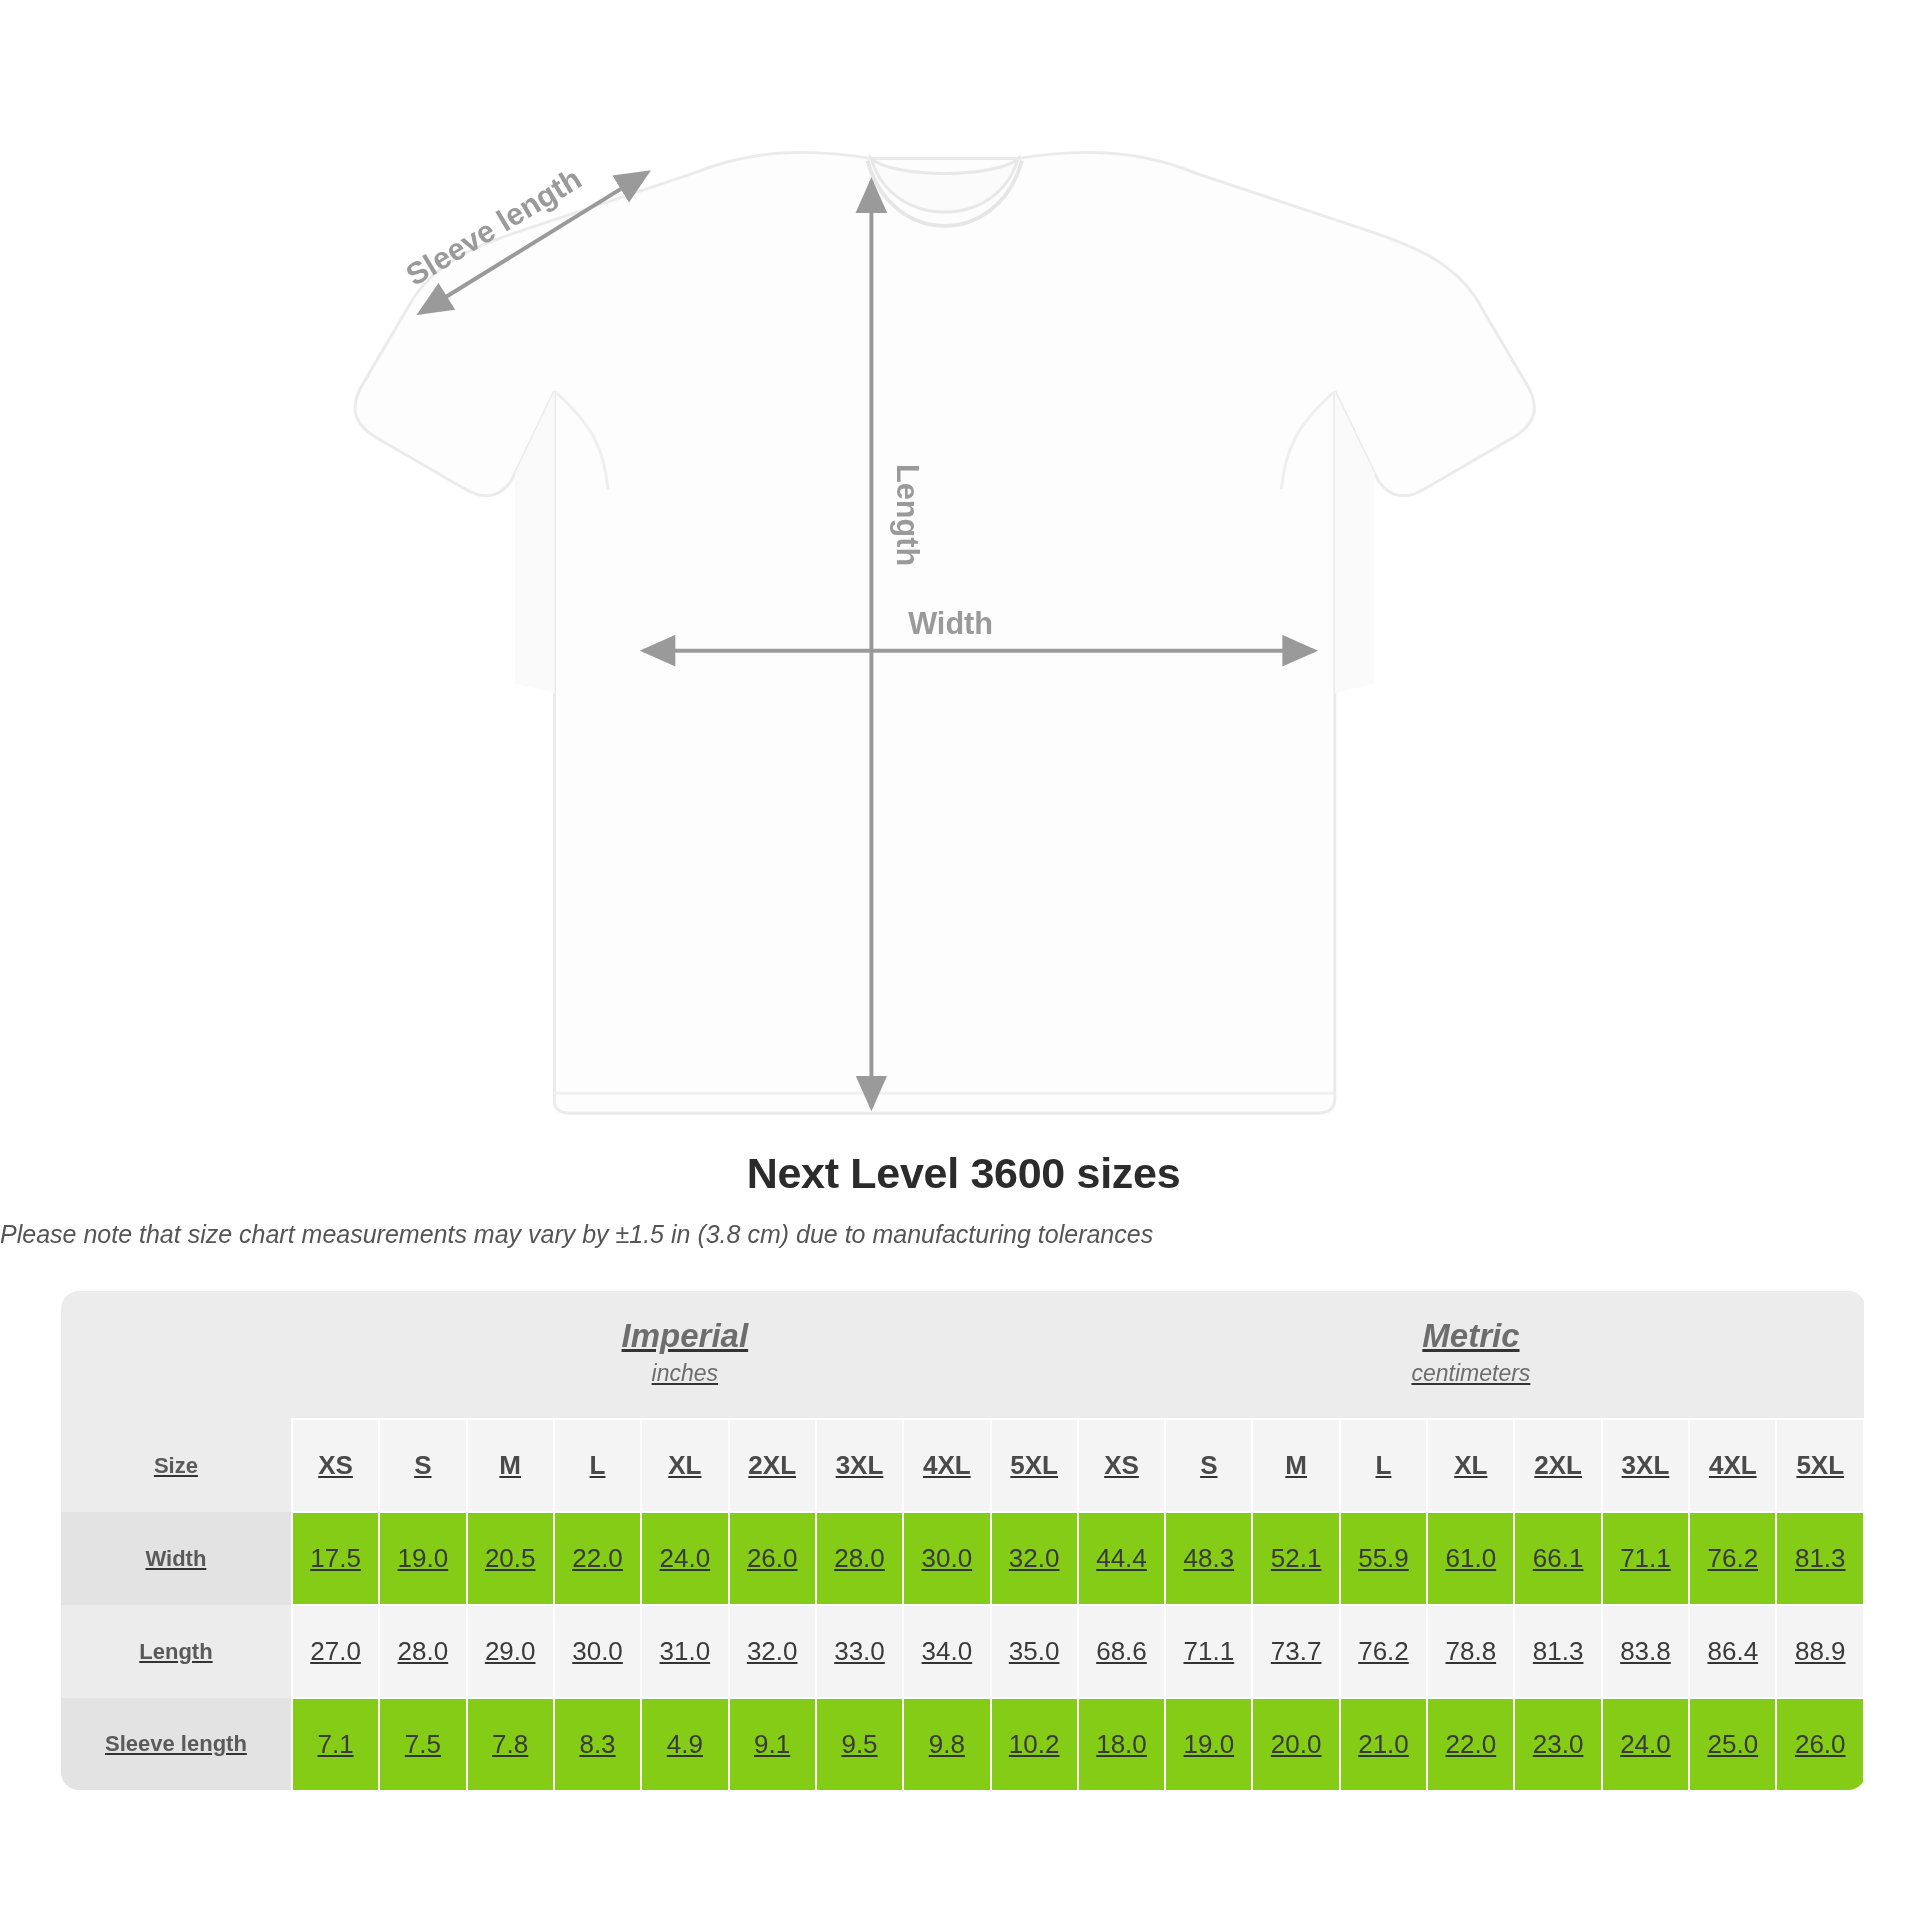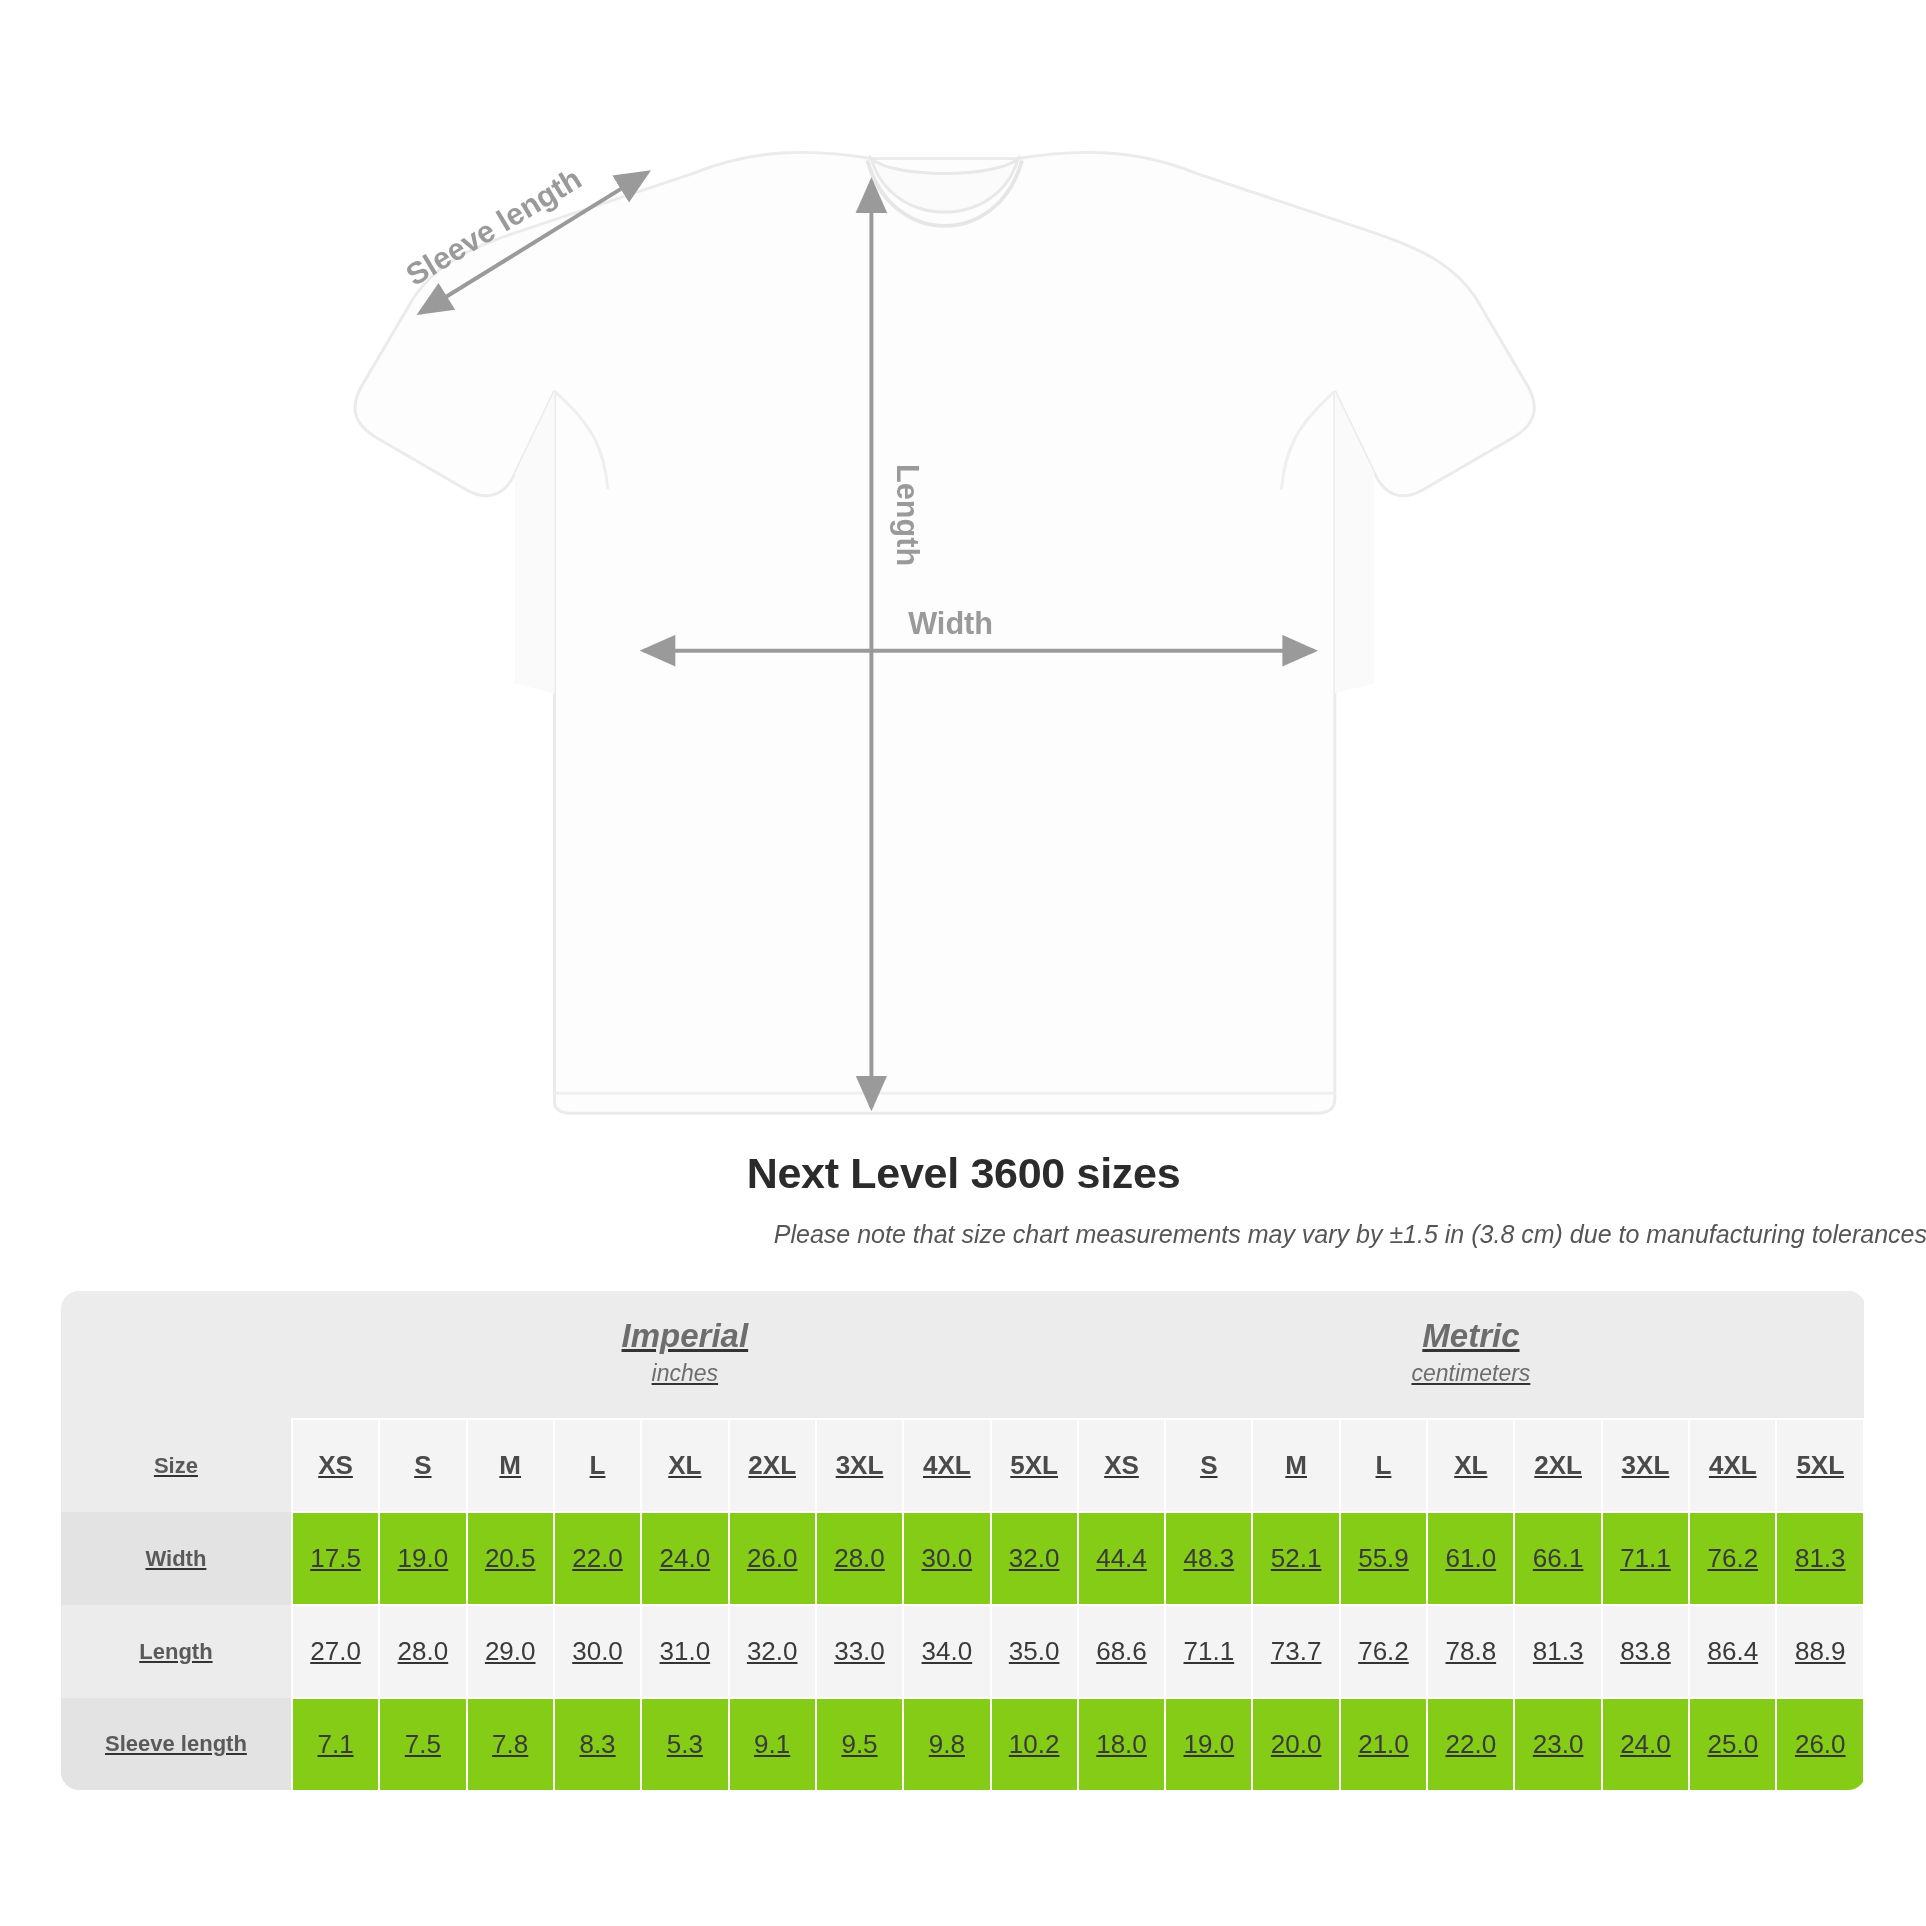--- a/index.html
+++ b/index.html
@@ -42,7 +42,7 @@
     letter-spacing: -0.3px;
   }
   .chart-subtitle {
-    text-align: right;
+    text-align: left;
     font-size: 25px;
     font-style: italic;
     color: #555555;

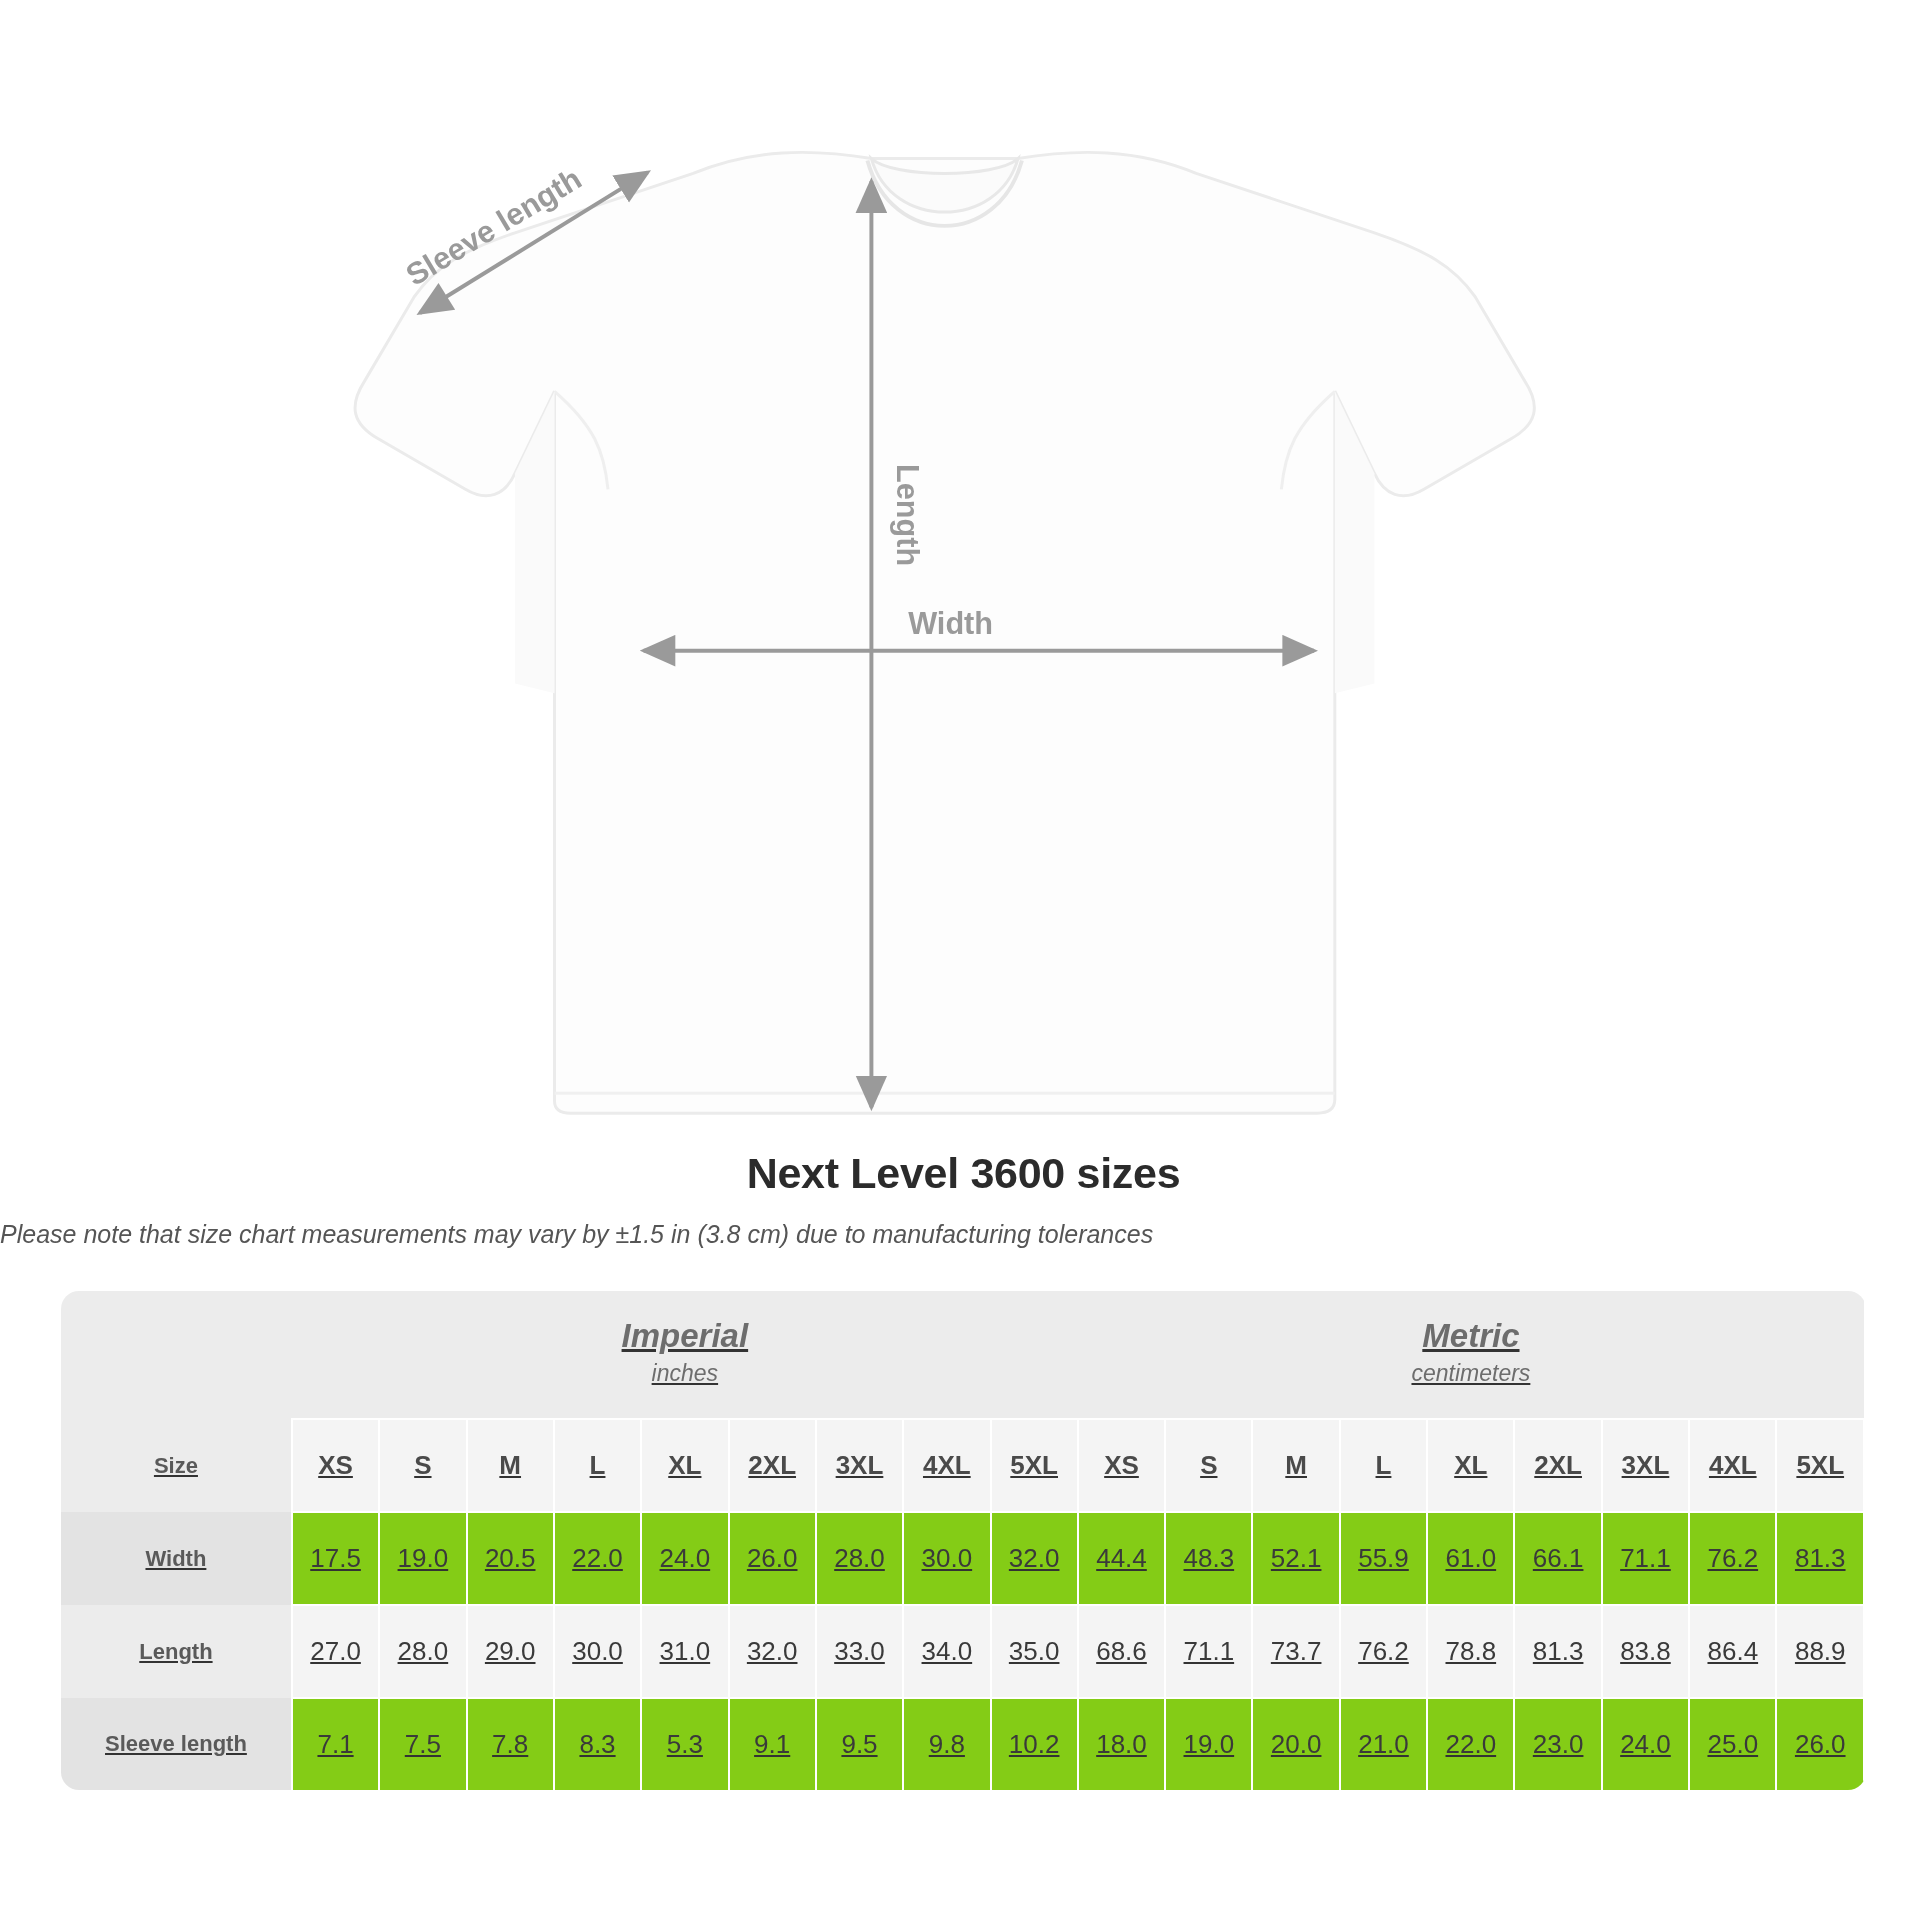--- a/index.html
+++ b/index.html
@@ -318,7 +318,7 @@
           <td class="data-cell alt">7.5</td>
           <td class="data-cell alt">7.8</td>
           <td class="data-cell alt">8.3</td>
-          <td class="data-cell alt">5.3</td>
+          <td class="data-cell alt">4.9</td>
           <td class="data-cell alt">9.1</td>
           <td class="data-cell alt">9.5</td>
           <td class="data-cell alt">9.8</td>

